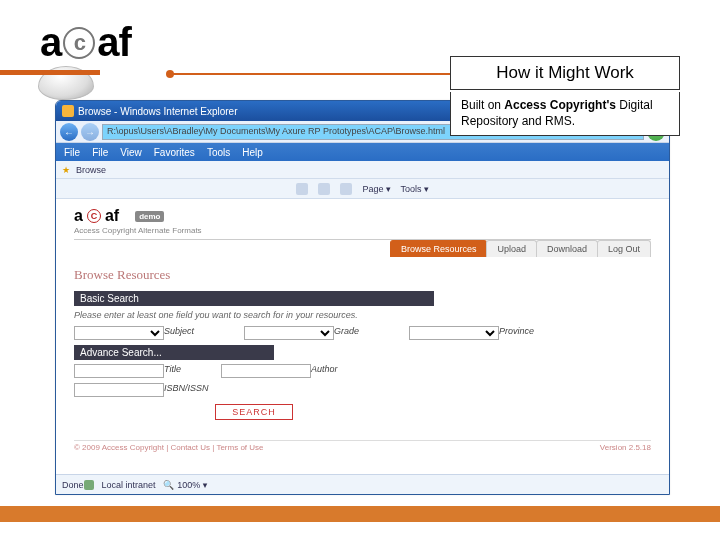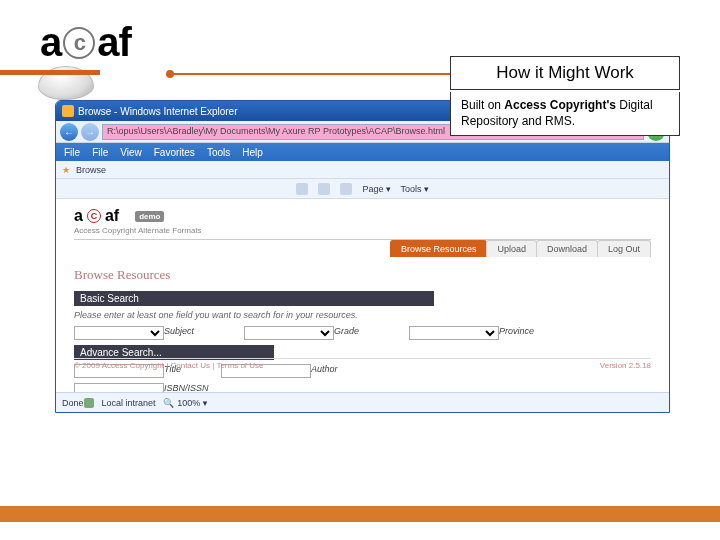--- a/index.html
+++ b/index.html
@@ -18,7 +18,7 @@
   .subhead-box { position: absolute; right: 40px; top: 92px; width: 230px; border: 1px solid #333; border-top: none; background: #fff; padding: 6px 10px; font-size: 12px; text-align: left; z-index: 3; line-height: 1.3; }
   .subhead-box b { font-weight: bold; }
 
-  .ie-window { position: absolute; left: 55px; top: 100px; width: 615px; height: 313px; border: 1px solid #2a5a9b; border-radius: 6px 6px 0 0; background: #fff; box-shadow: 0 0 2px rgba(0,0,0,0.1); overflow: hidden; font-size: 10px; }
+  .ie-window { position: absolute; left: 55px; top: 100px; width: 615px; height: 395px; border: 1px solid #2a5a9b; border-radius: 6px 6px 0 0; background: #fff; box-shadow: 0 0 2px rgba(0,0,0,0.1); overflow: hidden; font-size: 10px; }
   .titlebar { background: linear-gradient(#2a6dc4, #1b4f9e); height: 20px; display: flex; align-items: center; padding: 0 6px; color: #fff; font-size: 10px; gap: 4px; }
   .ie-icon { width: 12px; height: 12px; background: #f7b53c; border-radius: 2px; display: inline-block; }
   .navrow { background: #eaf1fb; height: 22px; display: flex; align-items: center; padding: 0 4px; gap: 3px; border-bottom: 1px solid #c8d5e8; }

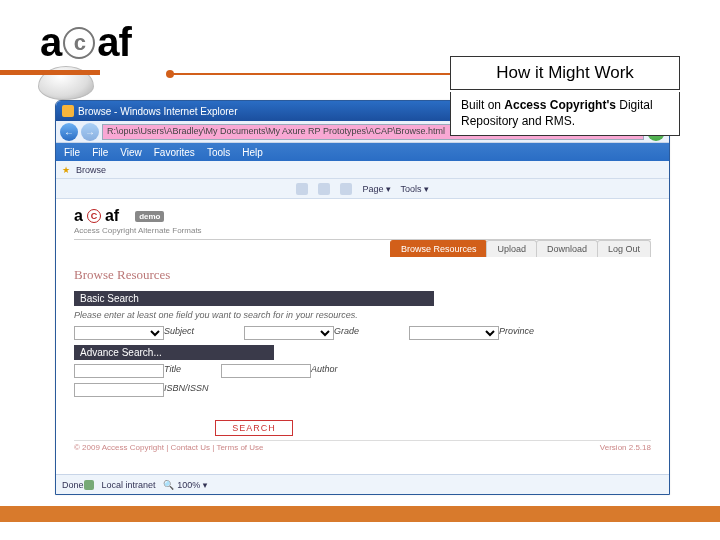--- a/index.html
+++ b/index.html
@@ -23,7 +23,7 @@
   .ie-icon { width: 12px; height: 12px; background: #f7b53c; border-radius: 2px; display: inline-block; }
   .navrow { background: #eaf1fb; height: 22px; display: flex; align-items: center; padding: 0 4px; gap: 3px; border-bottom: 1px solid #c8d5e8; }
   .navbtn { width: 18px; height: 18px; border-radius: 50%; background: linear-gradient(#6db1f4,#2a6dc4); display: flex; align-items: center; justify-content: center; color: #fff; font-size: 10px; }
-  .addr { flex: 1; height: 16px; border: 1px solid #9ab; background: #f9a8d4; font-size: 9px; color: #444; padding: 1px 4px; overflow: hidden; white-space: nowrap; }
+  .addr { flex: 1; height: 16px; border: 1px solid #9ab; background: #7dd3fc; font-size: 9px; color: #444; padding: 1px 4px; overflow: hidden; white-space: nowrap; }
   .menubar { background: linear-gradient(#3a7ccd,#2a6dc4); height: 18px; display: flex; align-items: center; gap: 12px; padding: 0 8px; color: #fff; font-size: 10px; }
   .linkbar { background: #eef4fb; height: 18px; display: flex; align-items: center; padding: 0 6px; gap: 6px; border-bottom: 1px solid #d0dcec; color: #335; font-size: 9px; }
   .toolbar-right { background: #eef4fb; height: 20px; display: flex; align-items: center; justify-content: center; gap: 10px; padding: 0 8px; border-bottom: 1px solid #d0dcec; color: #335; font-size: 9px; }

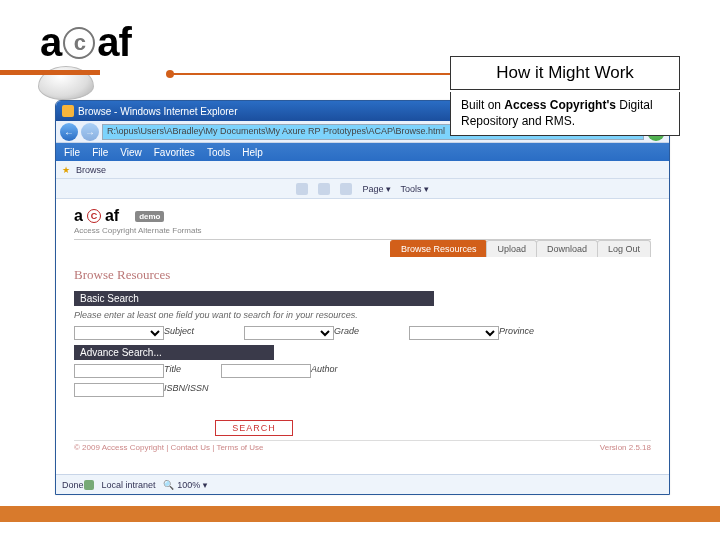--- a/index.html
+++ b/index.html
@@ -47,7 +47,7 @@
   .field-row2 { display: flex; gap: 40px; margin-bottom: 4px; }
   .fld { display: flex; font-size: 9px; color: #444; font-style: italic; }
   .fld input, .fld select { width: 90px; height: 14px; border: 1px solid #aaa; font-size: 9px; background: #fff; margin-bottom: 1px;}
-  .search-btn { display: inline-block; border: 1px solid #c33; color: #c33; font-size: 9px; padding: 2px 16px; background: #fff; margin: 18px auto; letter-spacing: 1px; }
+  .search-btn { display: inline-block; border: 1px solid #c33; color: #c33; font-size: 9px; padding: 2px 16px; background: #fff; margin: 2px auto; letter-spacing: 1px; }
   .search-wrap { text-align: center; width: 360px; }
 
   .page-footer { position: absolute; bottom: 22px; left: 18px; right: 18px; border-top: 1px solid #ddd; display: flex; justify-content: space-between; font-size: 8px; color: #c88; padding-top: 2px; }

